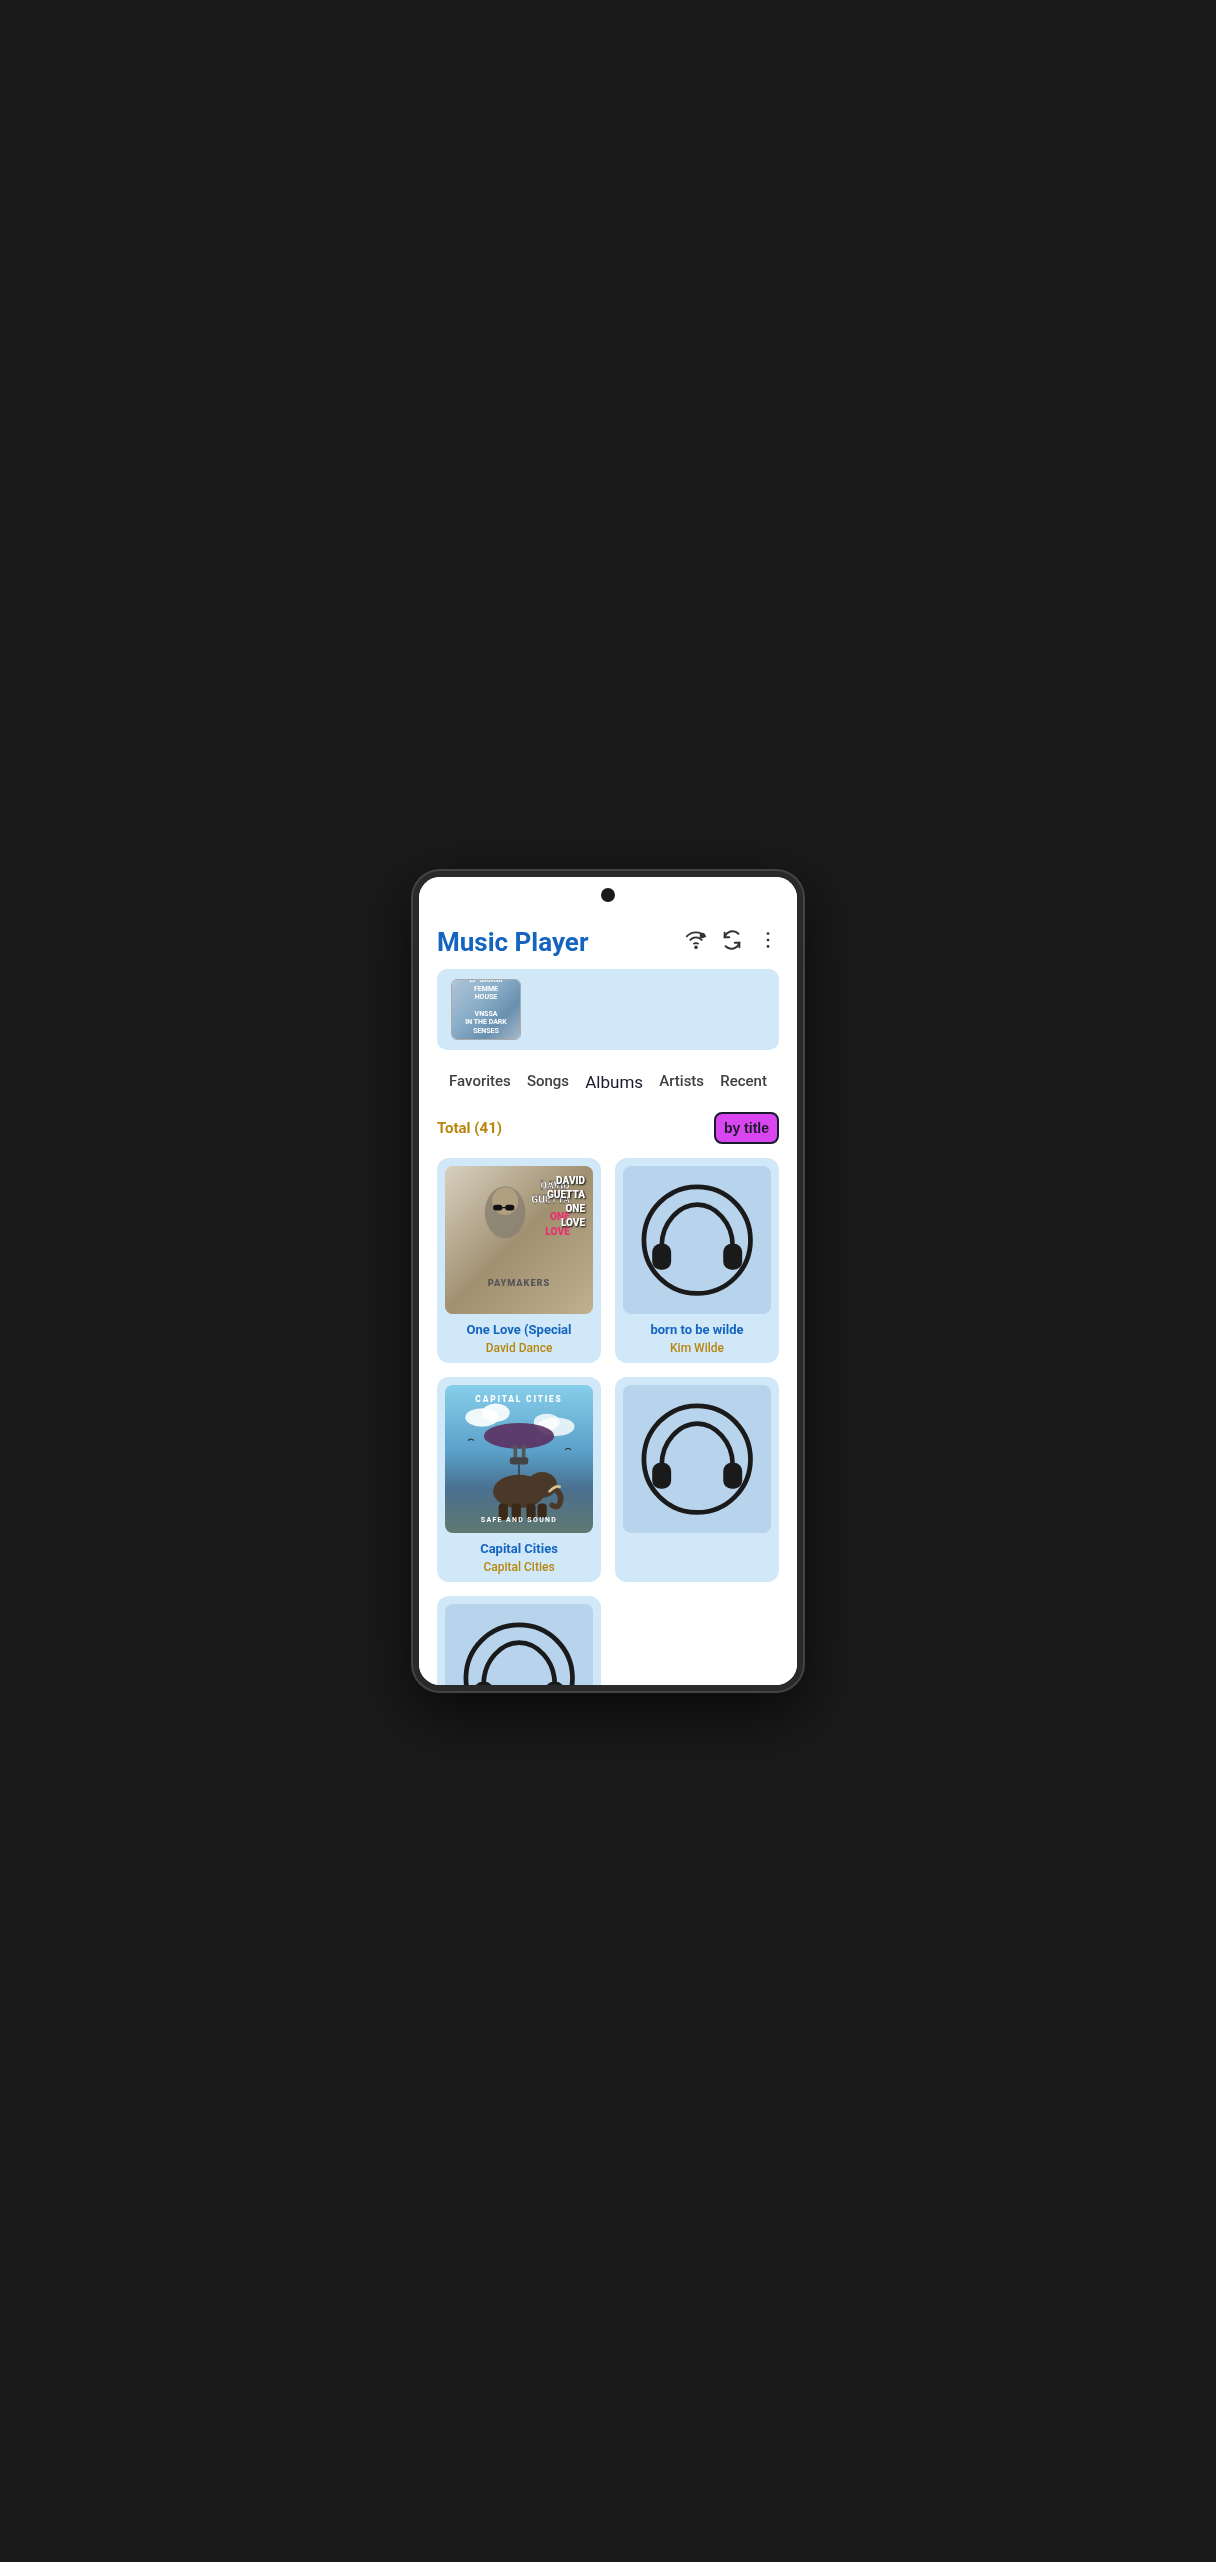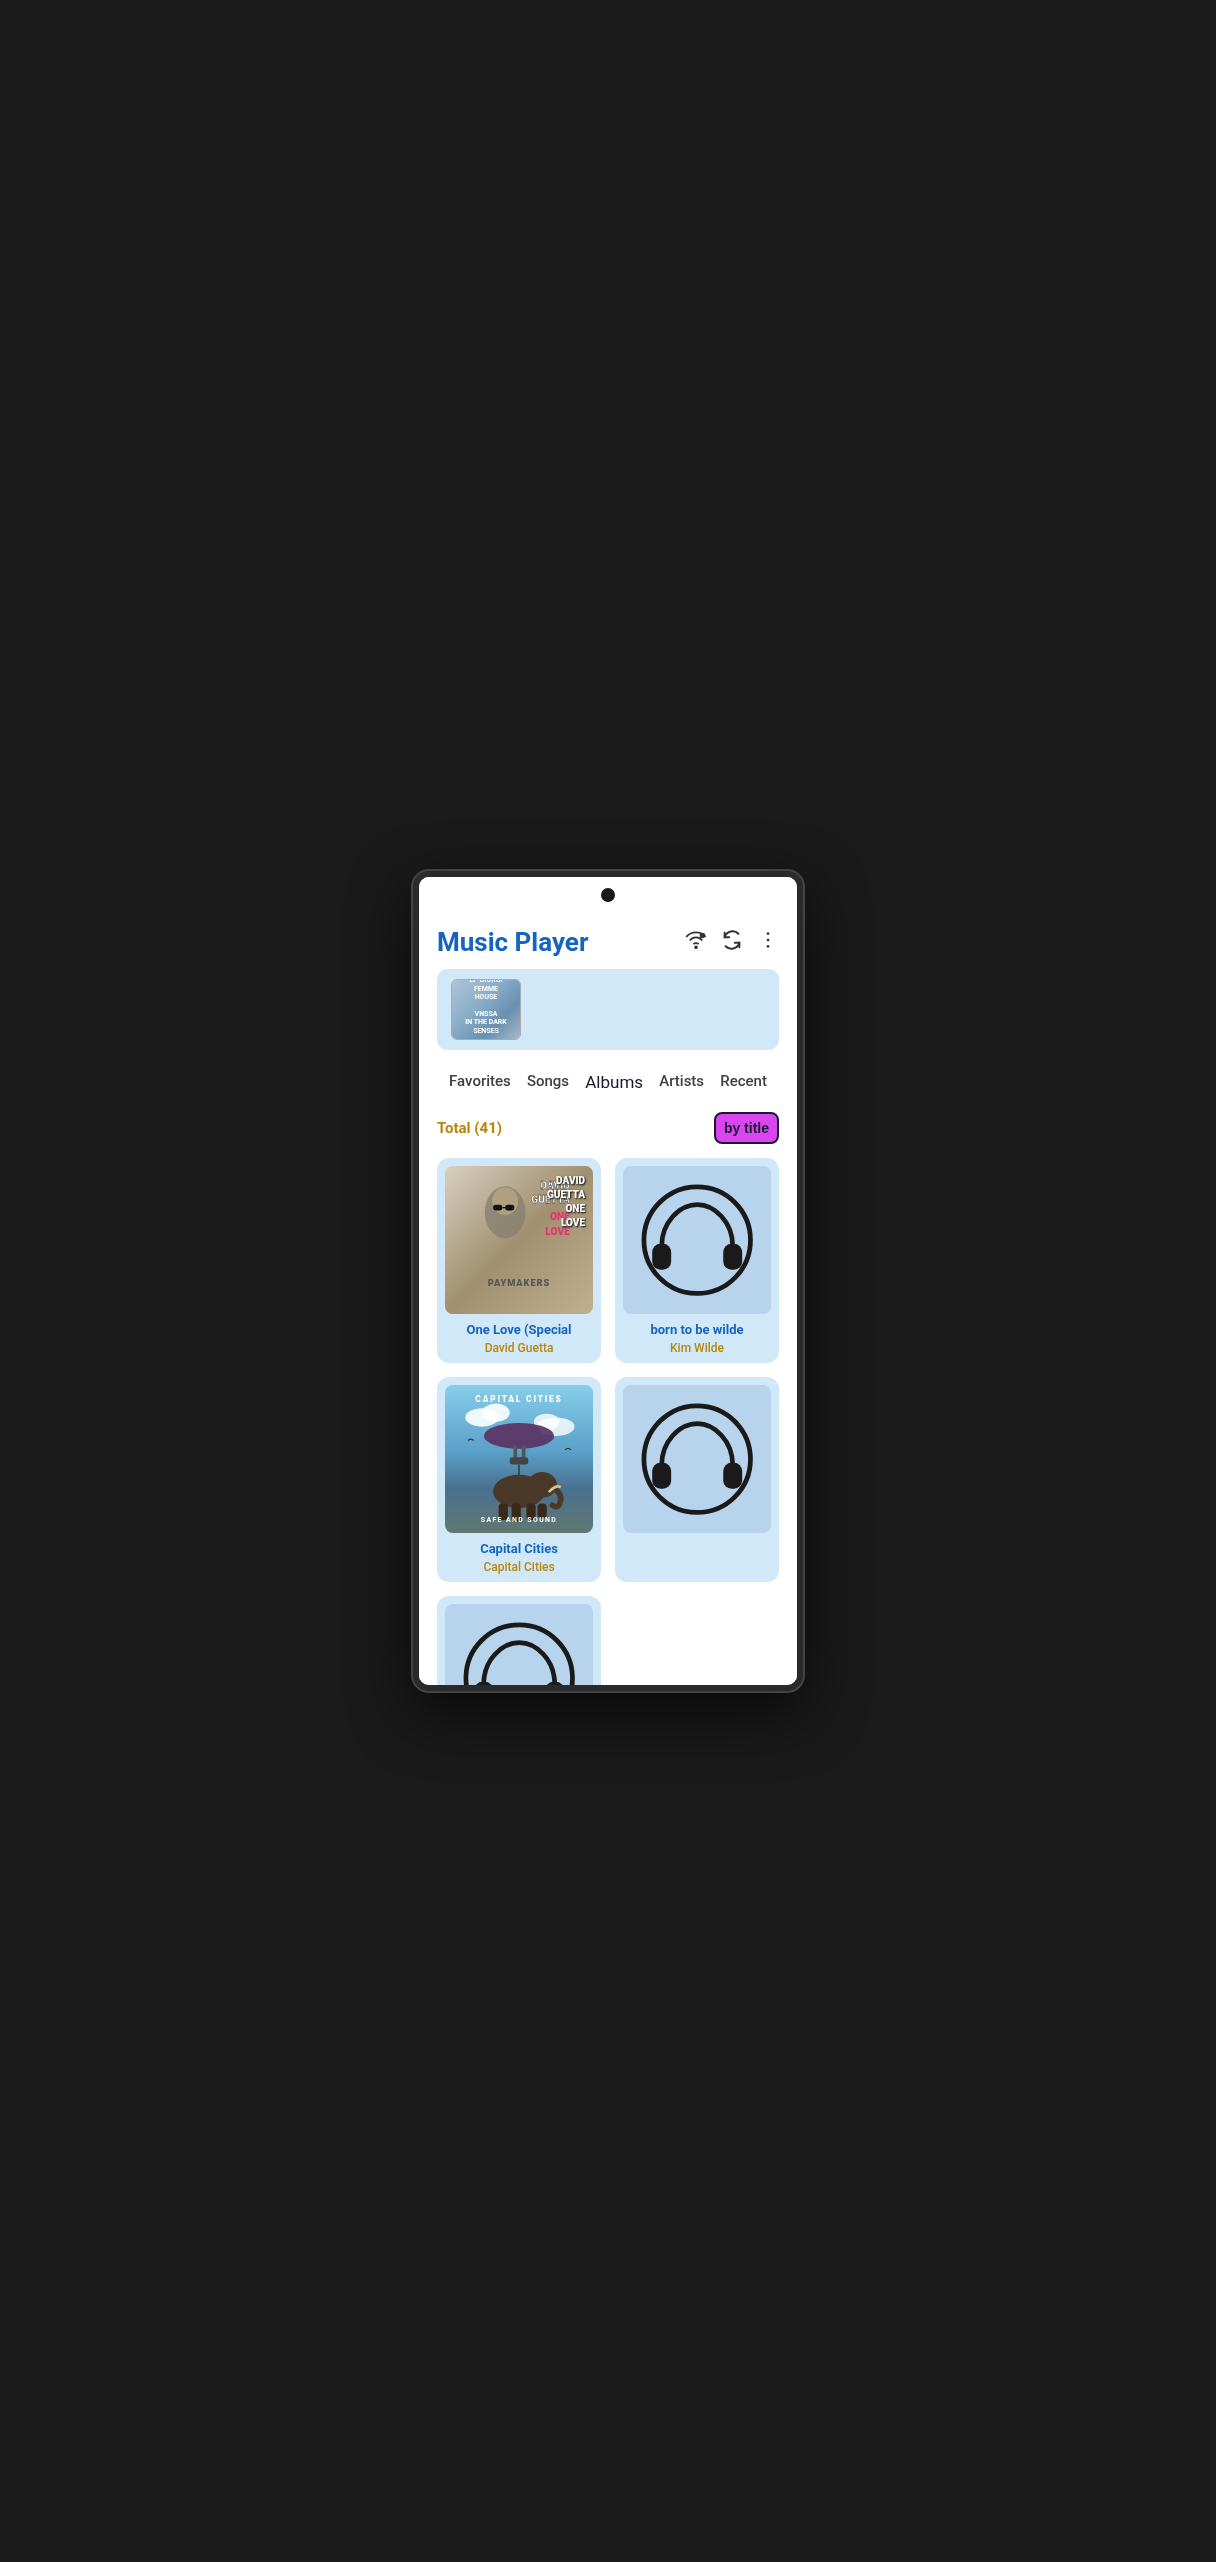--- a/index.html
+++ b/index.html
@@ -17,7 +17,7 @@
       width: 390px;
       height: 820px;
       background: #ffffff;
-      border-radius: 16px;
+      border-radius: 27px;
       border: 6px solid #2a2a2a;
       box-shadow: 0 0 0 2px #444, 0 20px 60px rgba(0,0,0,0.7);
       position: relative;

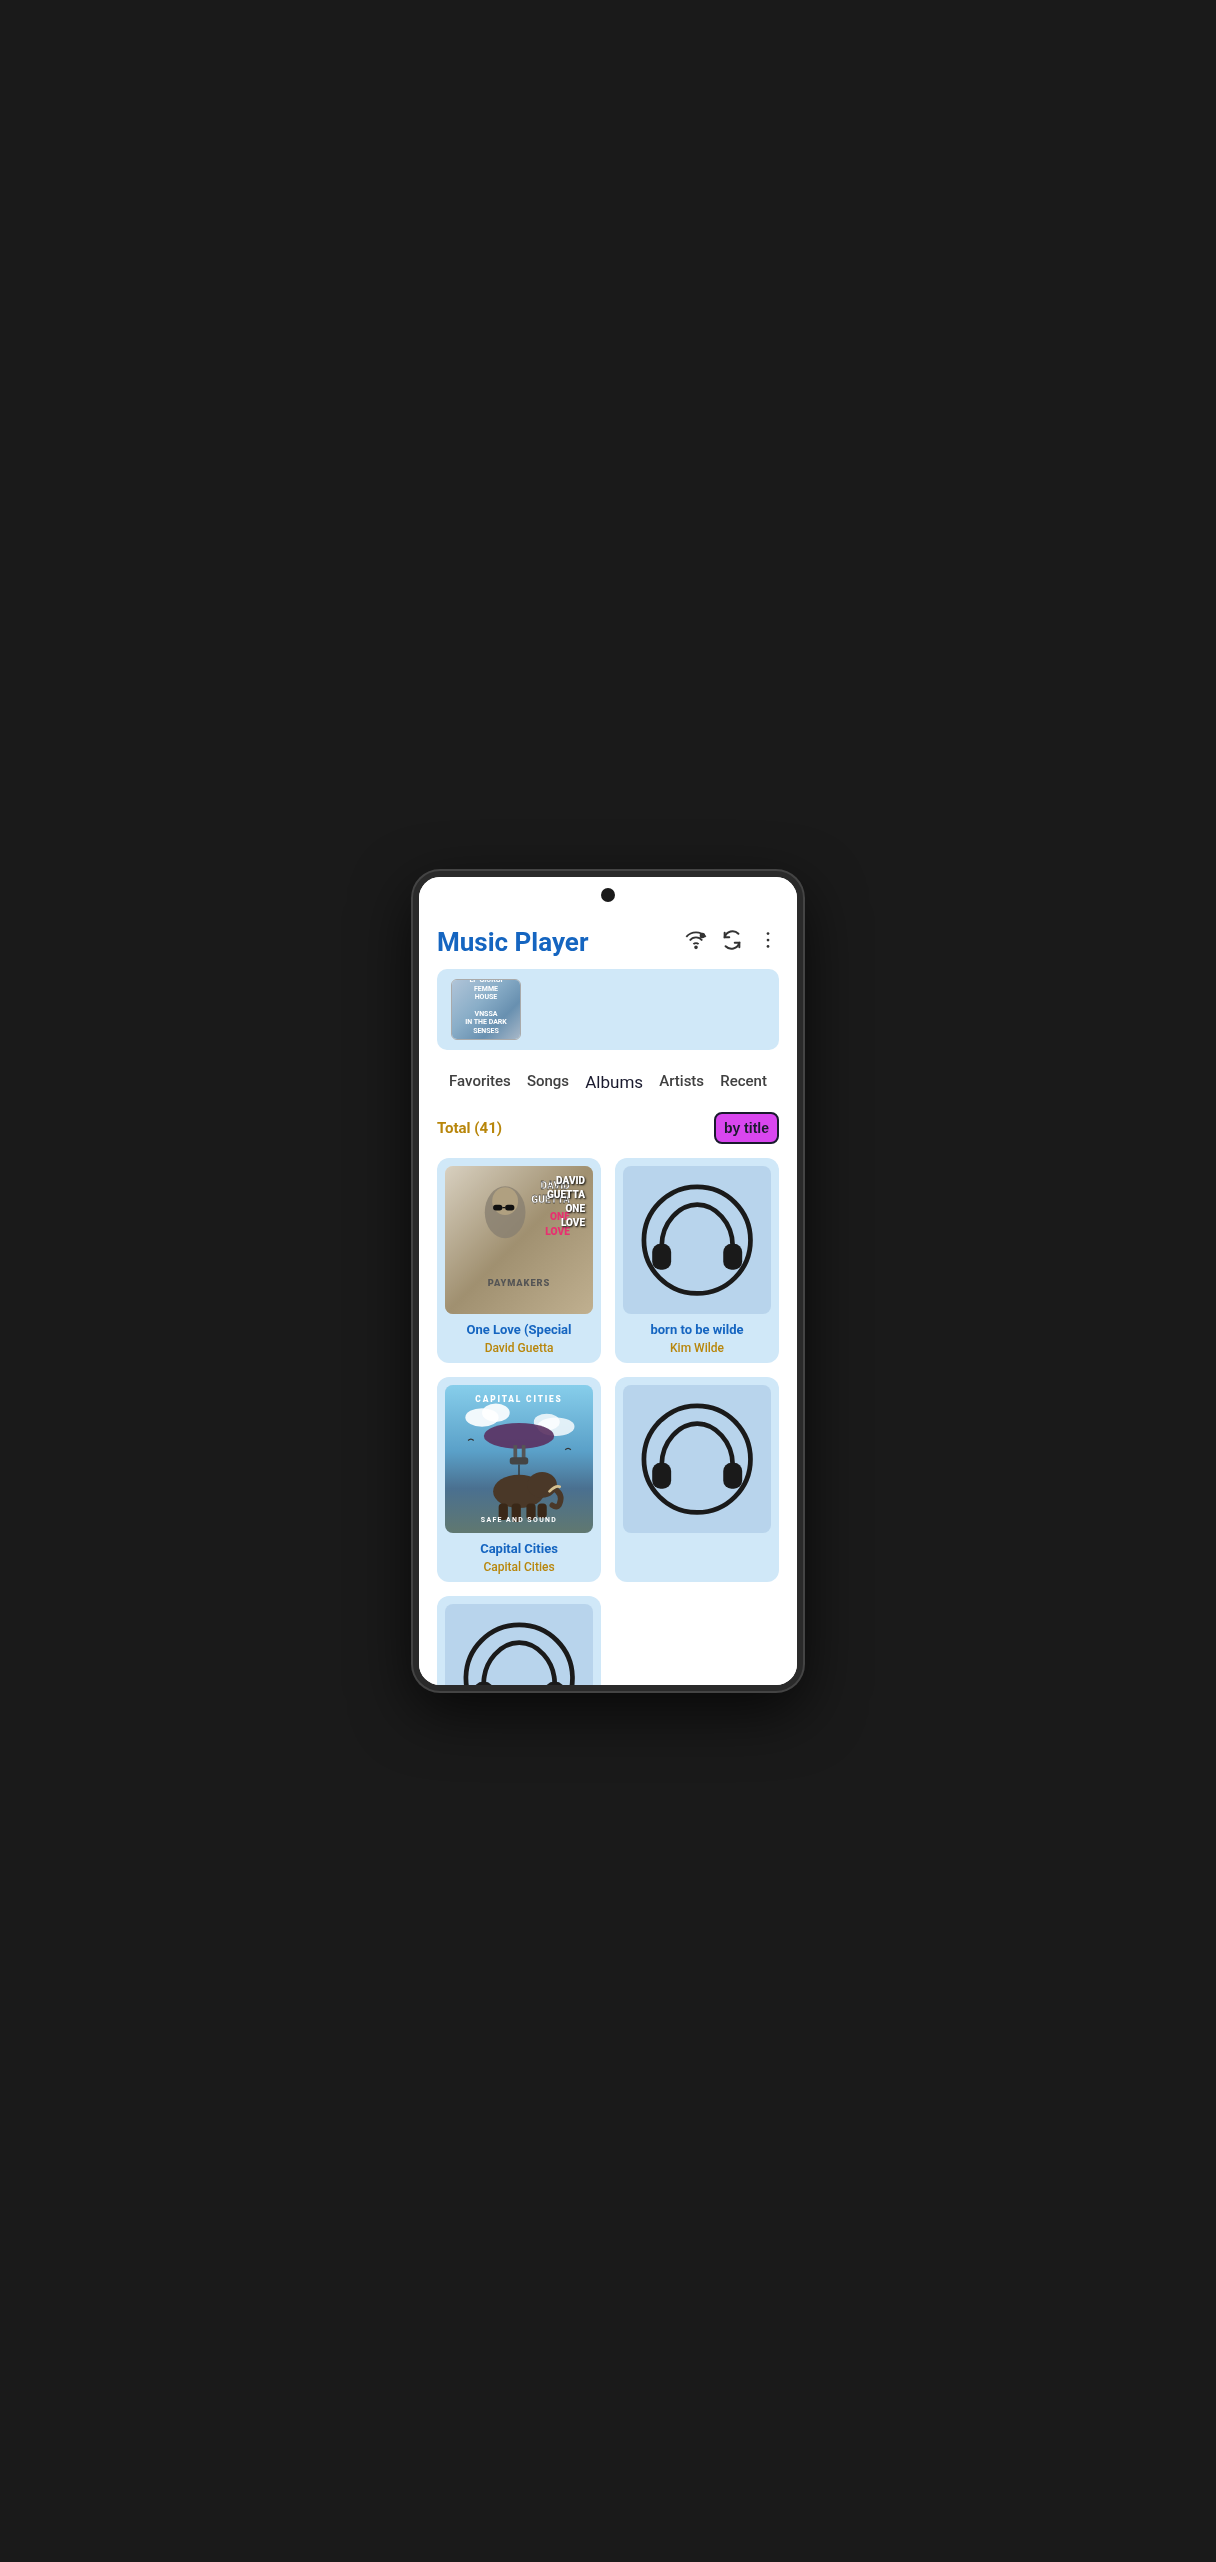--- a/index.html
+++ b/index.html
@@ -401,7 +401,7 @@
           </svg>
         </div>
         <div class="album-name">One Love (Special</div>
-        <div class="album-artist">David Guetta</div>
+        <div class="album-artist">David Dance</div>
       </div>
 
       <div class="album-card">

